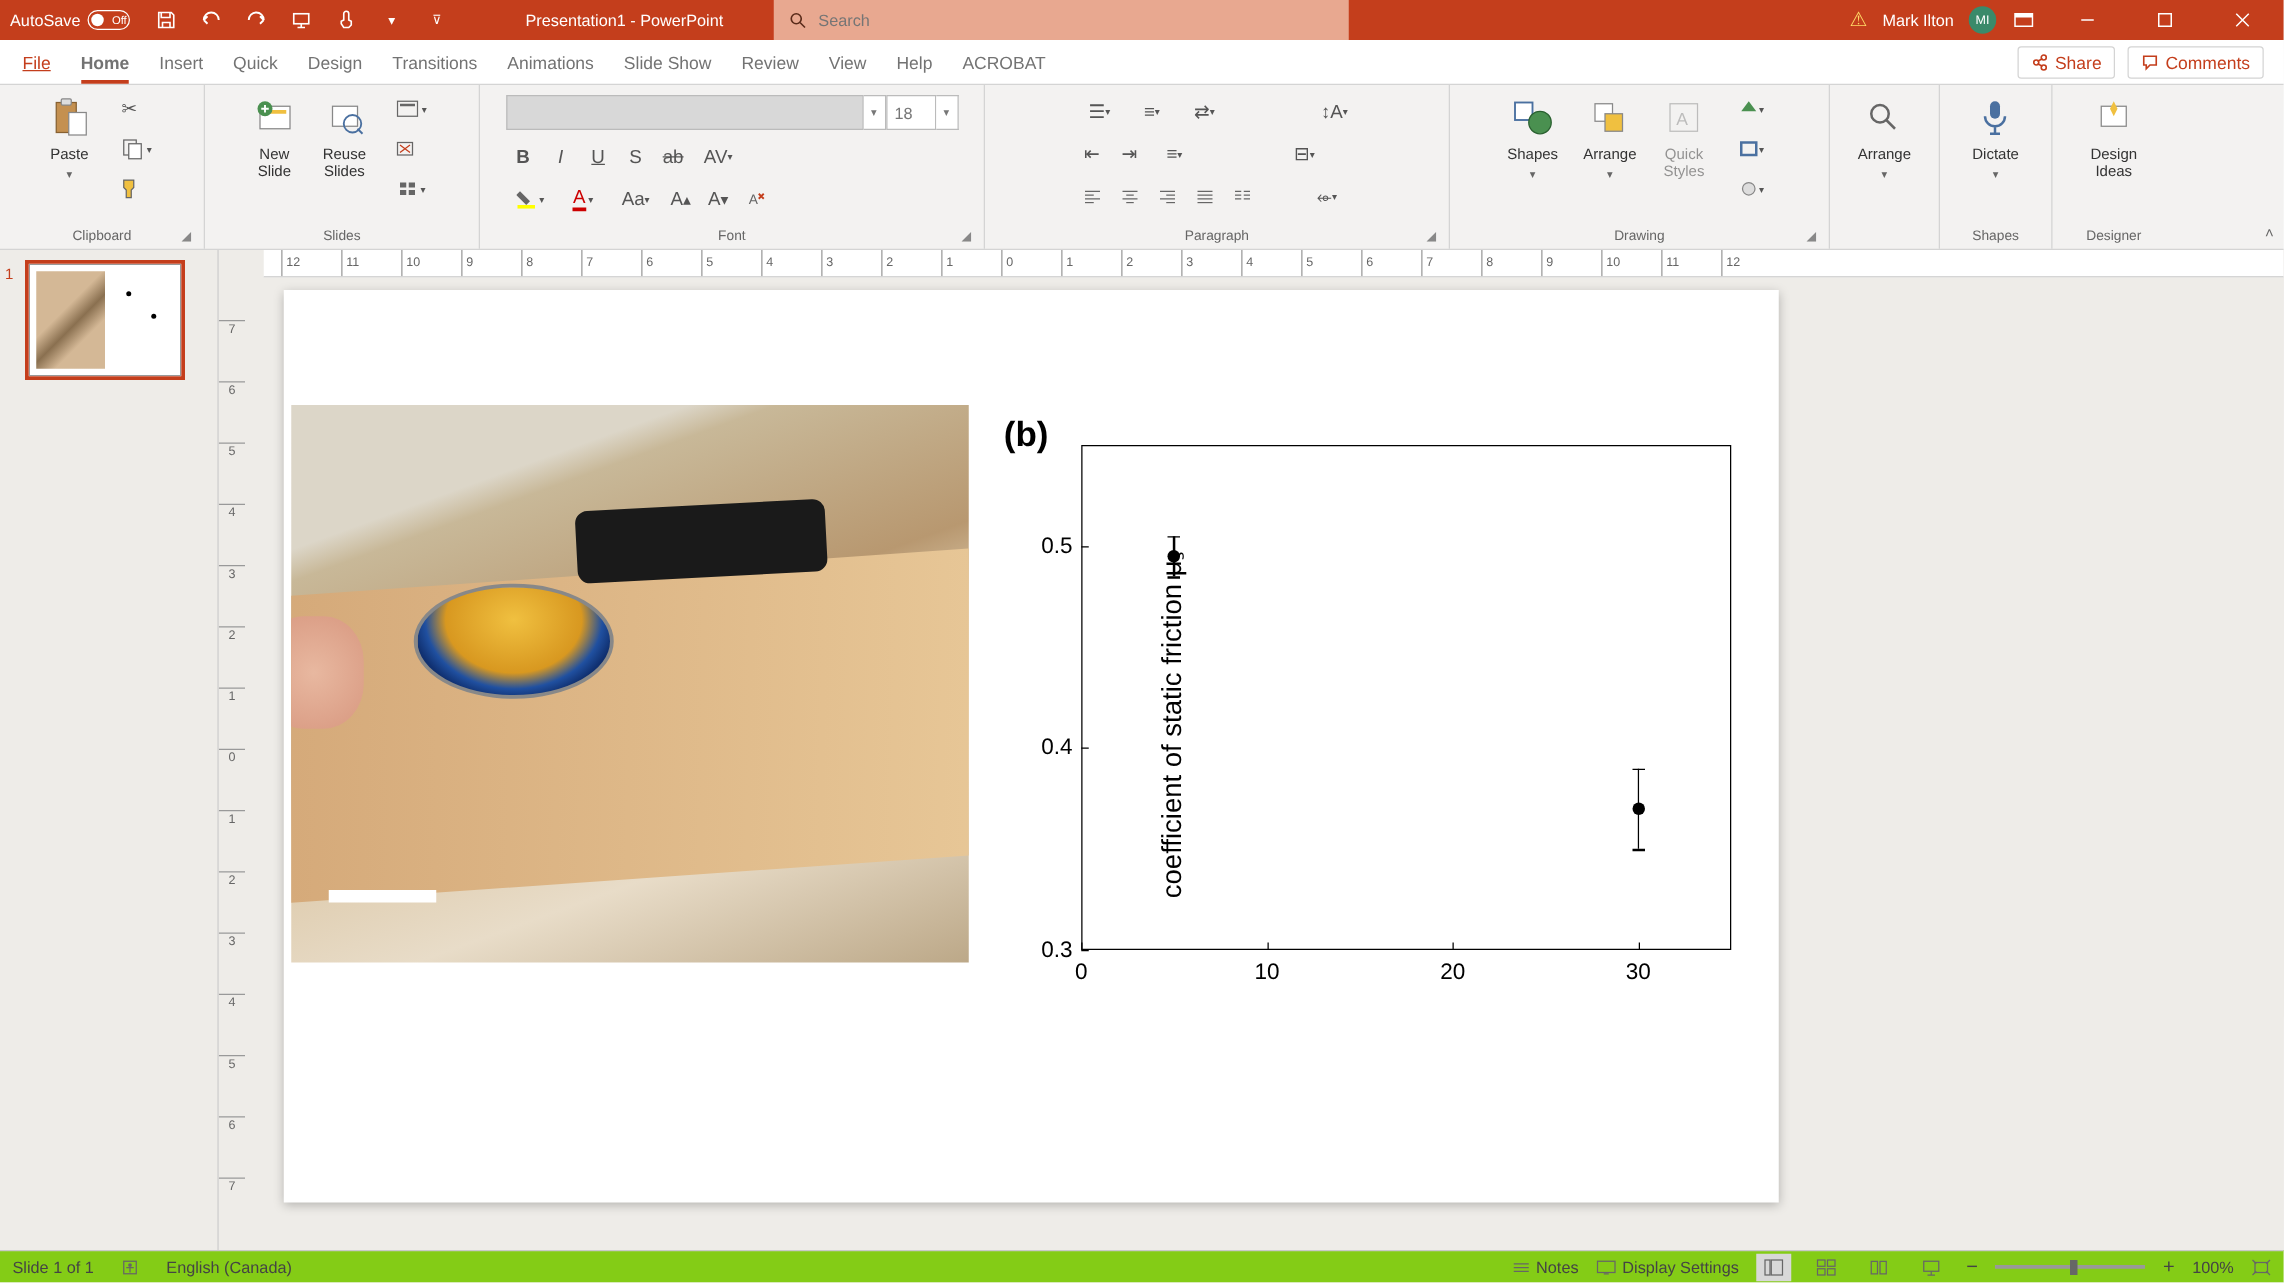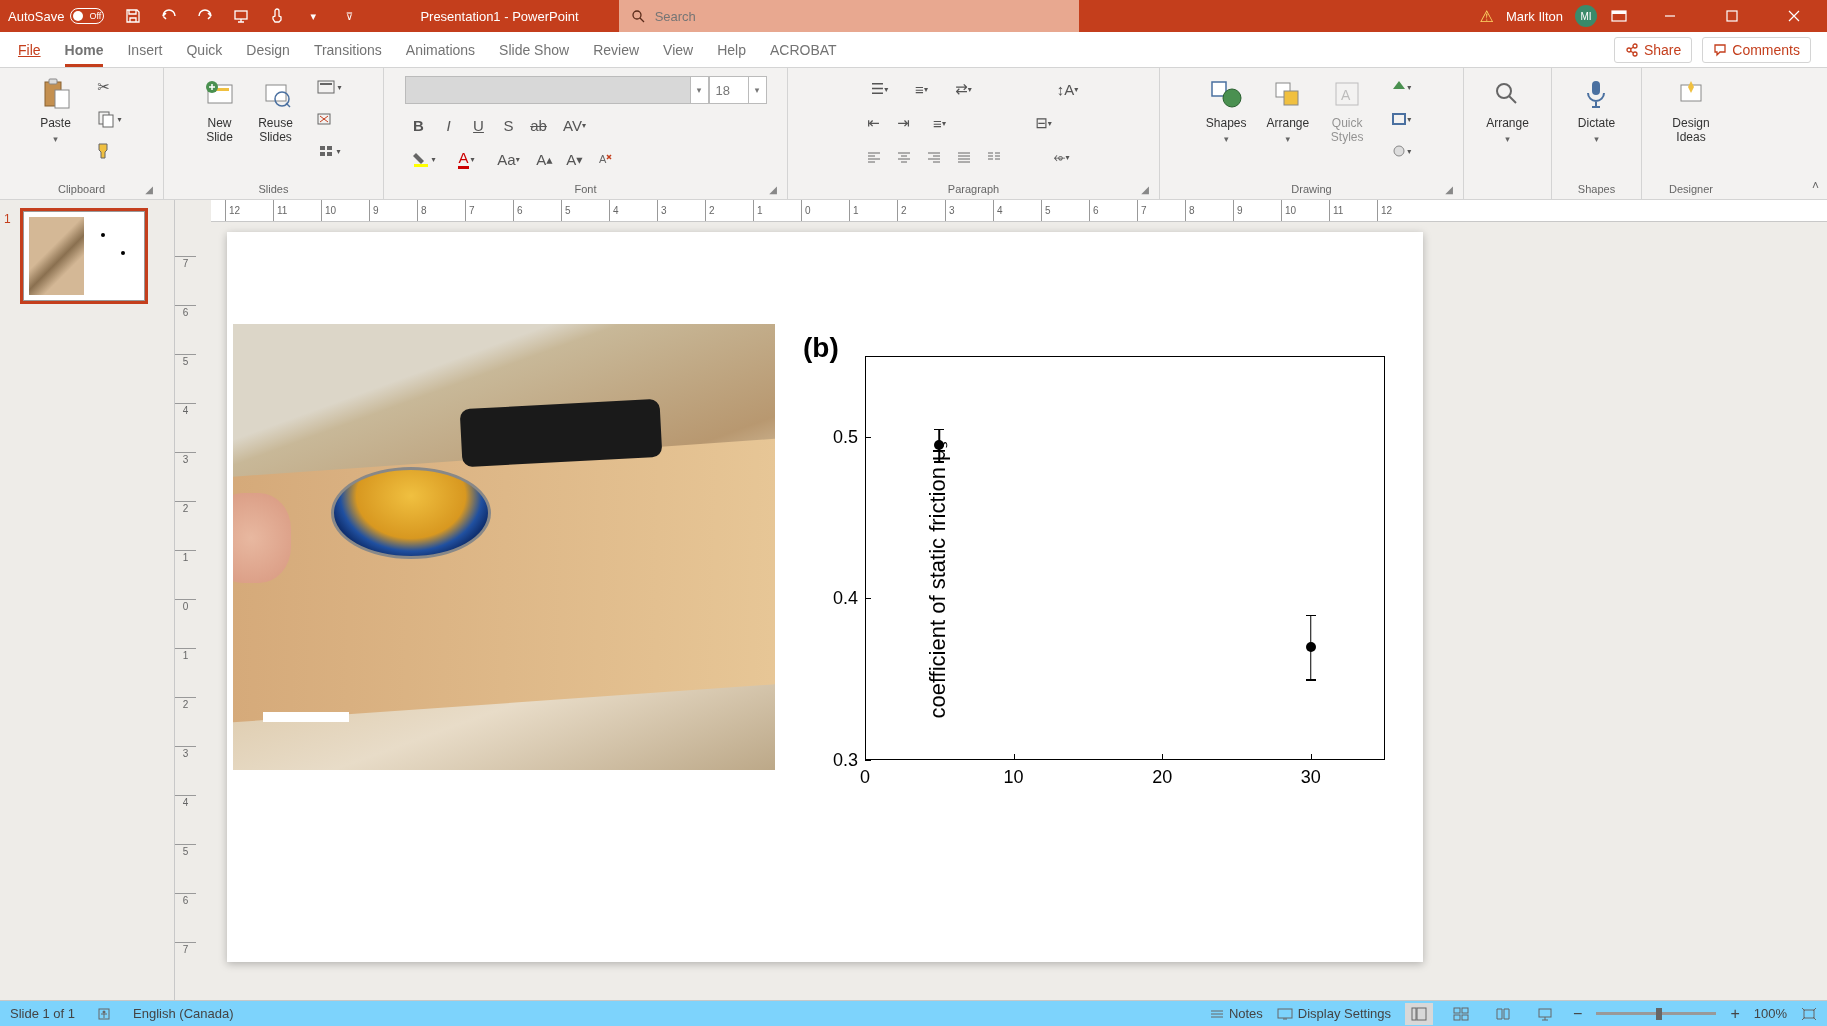--- a/index.html
+++ b/index.html
@@ -94,7 +94,7 @@
 .chart .errcap { position: absolute; width: 10px; height: 1.5px; background: #000; transform: translateX(-50%); }
 
 
-.statusbar { position: absolute; bottom: 0; left: 0; right: 0; height: 26px; background: #7dd3fc; border-top: 1px solid #c8c8c8; display: flex; align-items: center; font-size: 13px; padding: 0 10px; gap: 22px; color: #444;}
+.statusbar { position: absolute; bottom: 0; left: 0; right: 0; height: 26px; background: #84cc16; border-top: 1px solid #c8c8c8; display: flex; align-items: center; font-size: 13px; padding: 0 10px; gap: 22px; color: #444;}
 .statusbar .right { margin-left: auto; display: flex; align-items: center; gap: 14px; }
 .statusbar .viewbtn { width: 28px; height: 22px; display:flex; align-items:center; justify-content:center; font-size:14px; color:#666;}
 .statusbar .viewbtn.active { background:#d8d8d8; }

